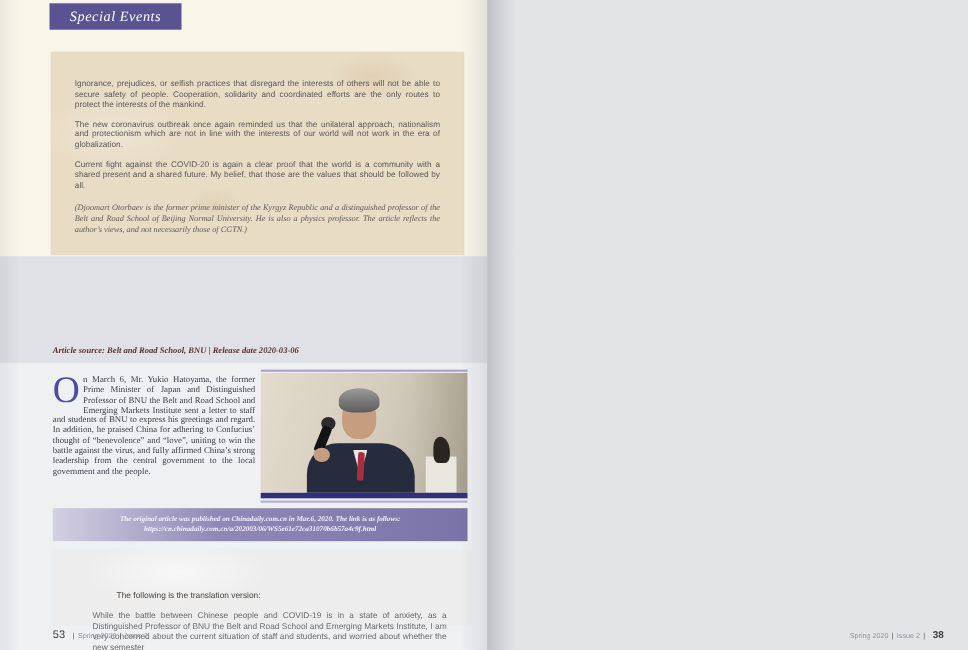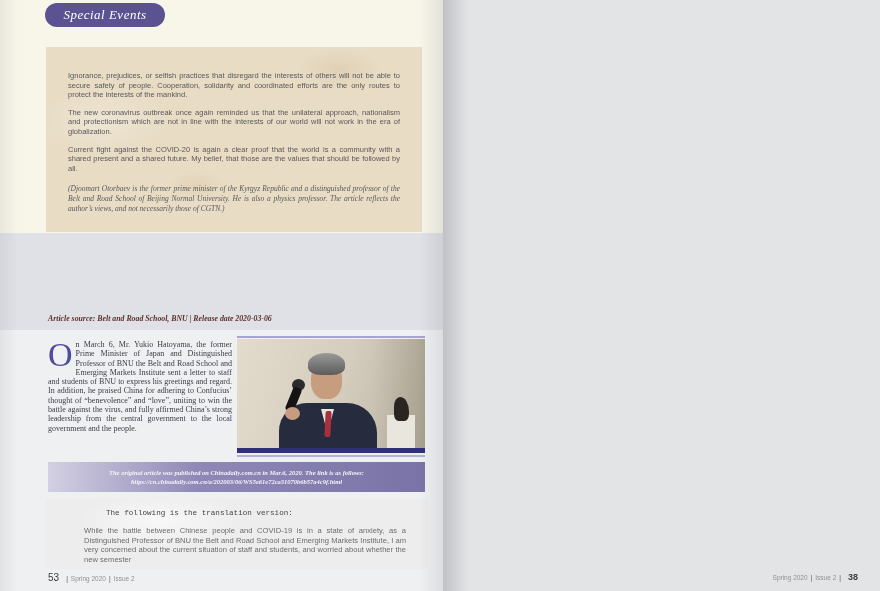--- a/index.html
+++ b/index.html
@@ -16,7 +16,7 @@
 
   .section-label { position:absolute; left:45px; top:3px; width:120px; height:24px;
      background:#5b5292; color:#fff; font-family:"Liberation Serif", serif; font-style:italic;
-     font-size:13px; letter-spacing:.5px; display:flex; align-items:center; justify-content:center;border-radius:12px; }
+     font-size:13px; letter-spacing:.5px; display:flex; align-items:center; justify-content:center; }
 
   .intro-box { position:absolute; left:46px; top:47px; width:376px; height:185px;
      background:#e8dcc5;

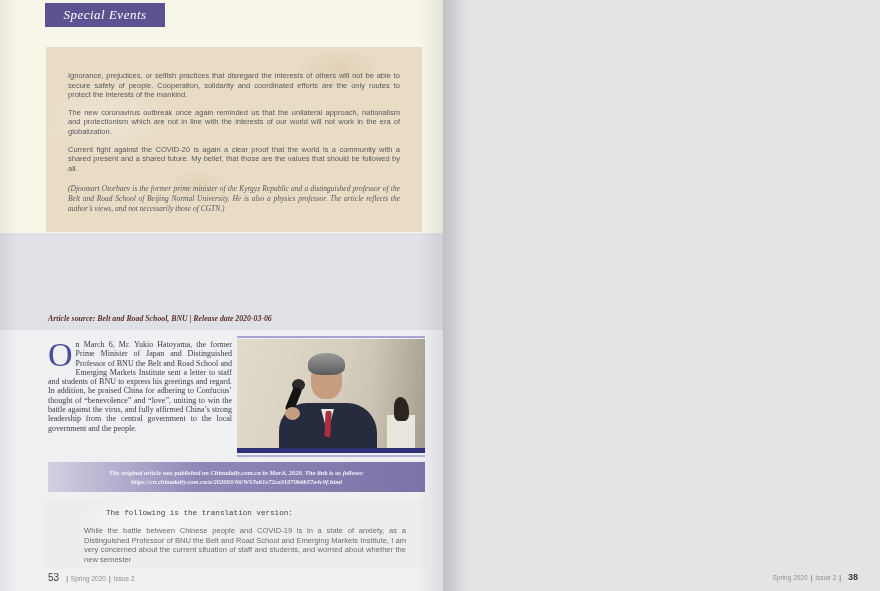--- a/index.html
+++ b/index.html
@@ -79,7 +79,7 @@
      background:#ededed;
      background-image:radial-gradient(ellipse 120px 40px at 30% 30%, rgba(255,255,255,.6), rgba(0,0,0,0) 70%);
      padding:10px 22px 0 38px; }
-  .translation-intro { font-family:Liberation Mono, monospace; font-size:7.6px; color:#4a443f; margin-left:22px; }
+  .translation-intro { font-family:Liberation Sans, sans-serif; font-size:7.6px; color:#4a443f; margin-left:22px;margin-top:28px; }
   .translation-para { margin-top:9px; font-size:7.6px; line-height:9.7px; color:#6b6c6e; text-align:justify; }
 
   .footer-left { position:absolute; left:48px; top:572px; font-size:6.5px; color:#909194; }

